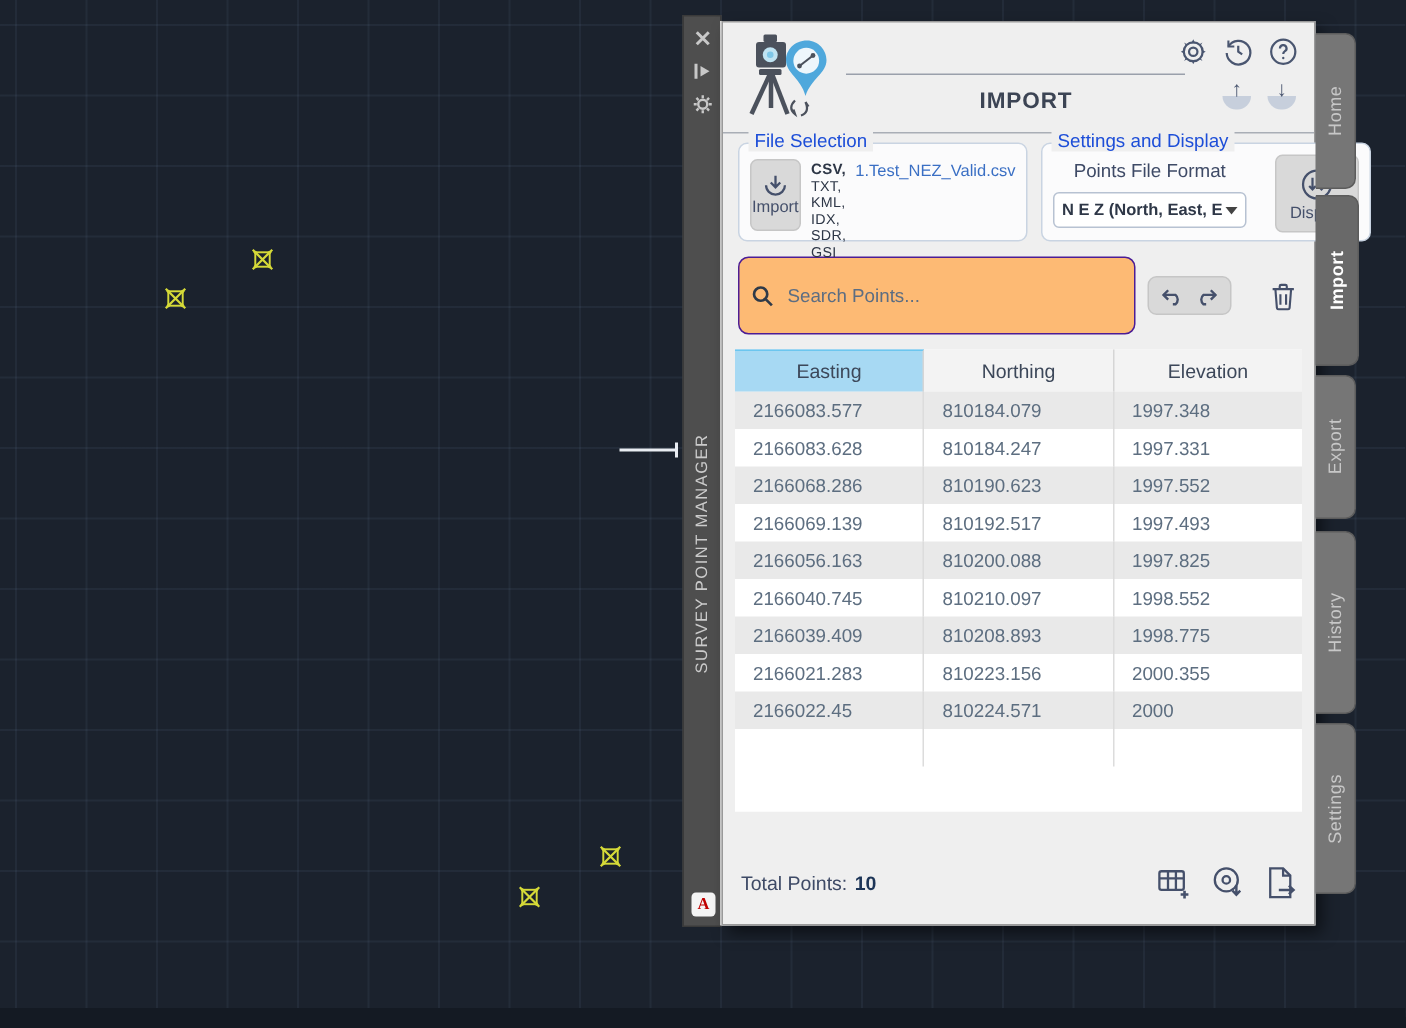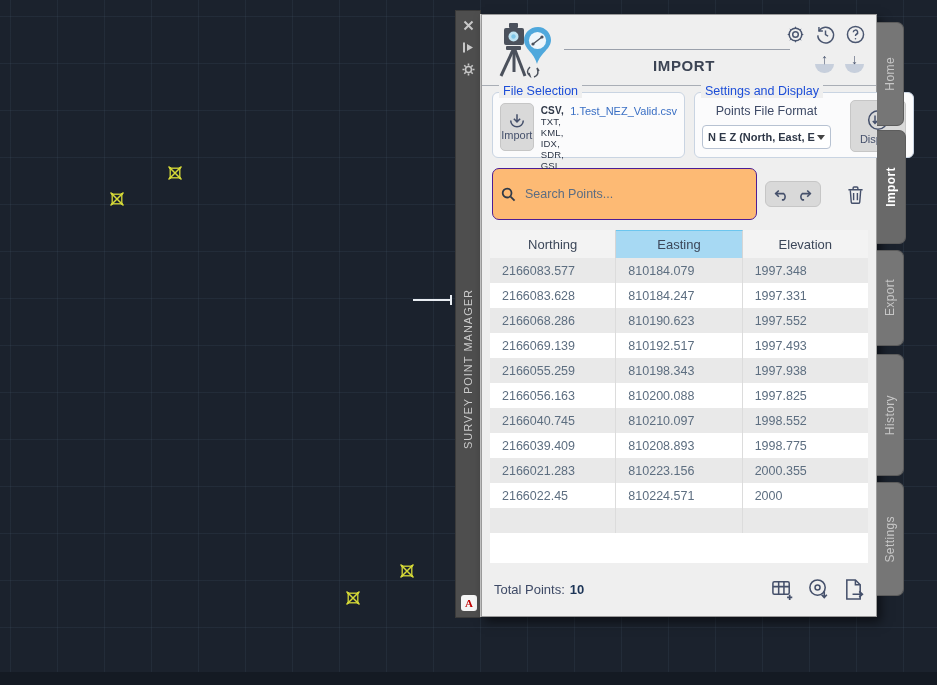--- a/index.html
+++ b/index.html
@@ -358,8 +358,8 @@
 
   <div class="tablewrap">
     <div class="thead" id="thead">
+        <div class="th active">Easting</div>
         <div class="th">Northing</div>
-        <div class="th active">Easting</div>
         <div class="th">Elevation</div>
       </div>
     <div class="tbody" id="tbody">

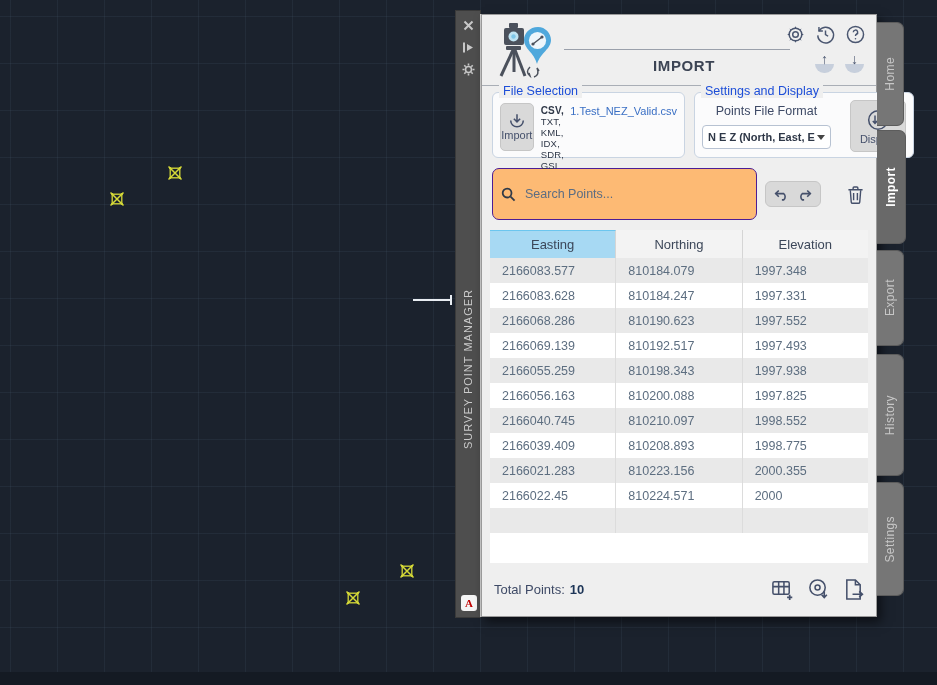--- a/index.html
+++ b/index.html
@@ -384,11 +384,6 @@
           <div class="td">1997.493</div>
         </div>
         <div class="tr">
-          <div class="td">2166055.259</div>
-          <div class="td">810198.343</div>
-          <div class="td">1997.938</div>
-        </div>
-        <div class="tr">
           <div class="td">2166056.163</div>
           <div class="td">810200.088</div>
           <div class="td">1997.825</div>

